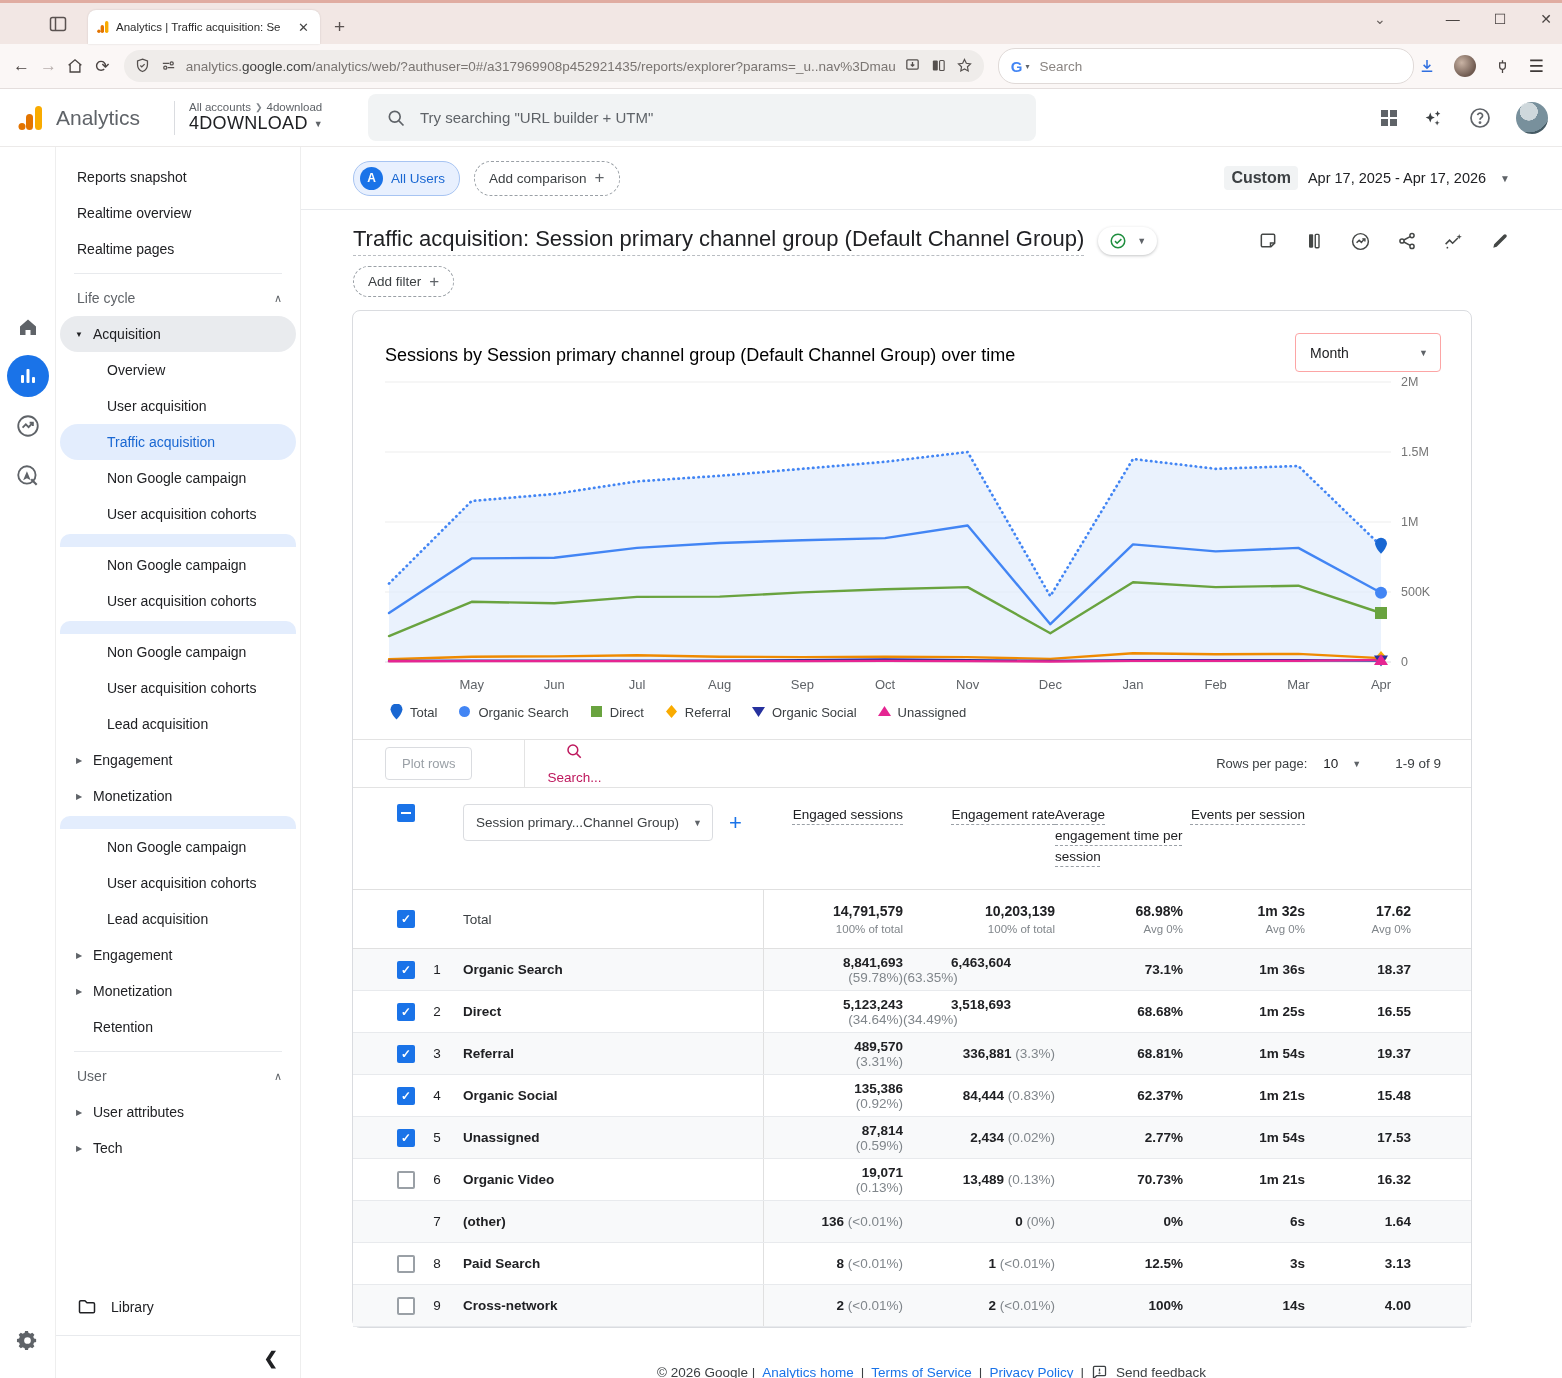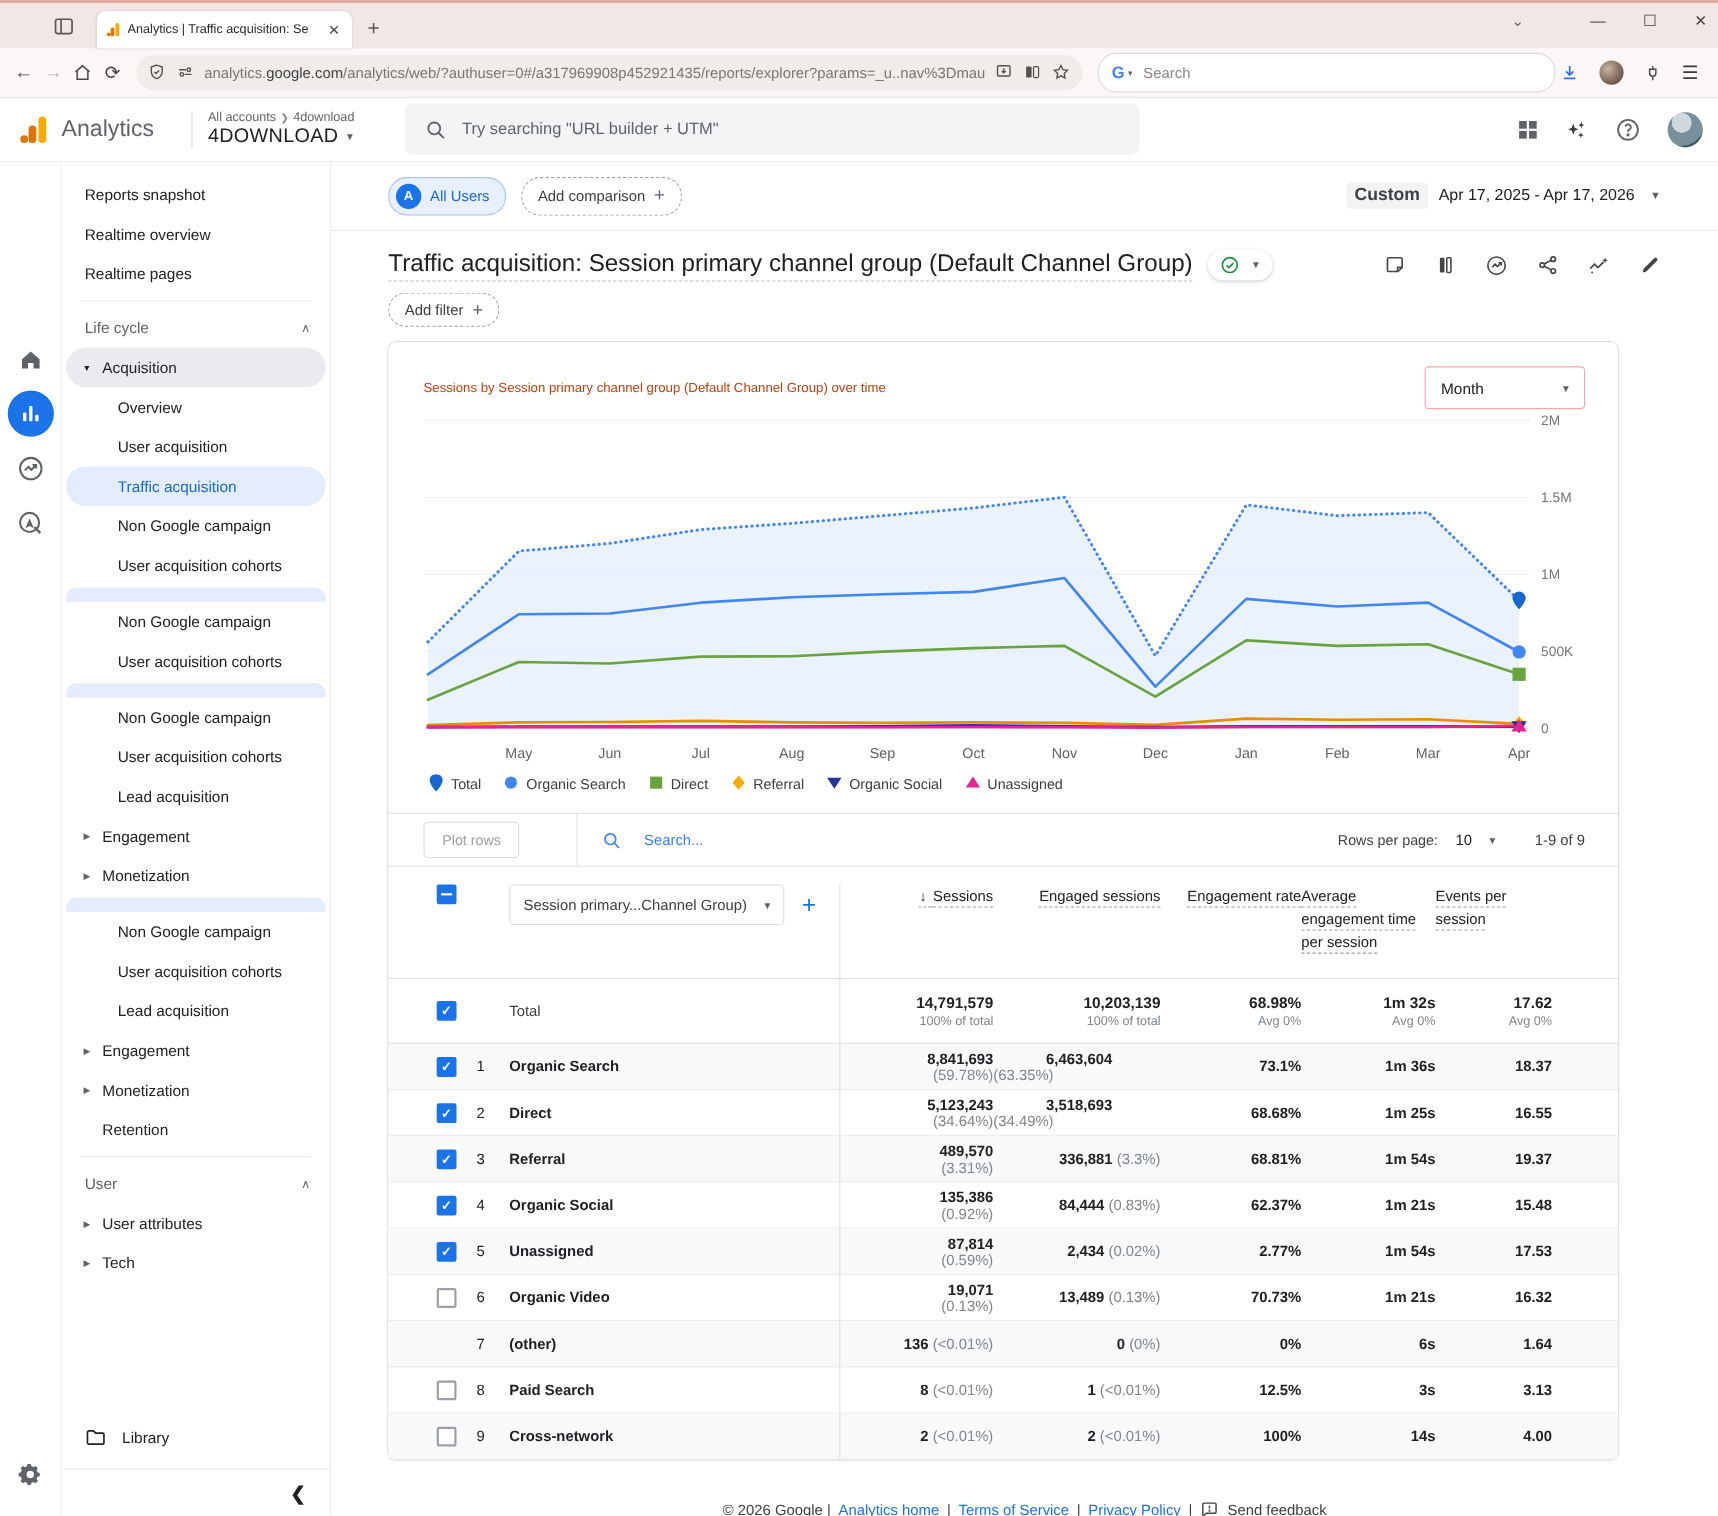--- a/index.html
+++ b/index.html
@@ -93,7 +93,7 @@
   
   .card{margin:13px 0 0 51px;width:1120px;border:1px solid #dadce0;border-radius:8px;box-sizing:border-box;background:#fff;}
   .card-head{display:flex;align-items:flex-start;justify-content:space-between;padding:22px 30px 0 32px;}
-  .chart-title{font-size:12px;color:#c2410c;padding-top:12px;}
+  .chart-title{font-size:18px;color:#000000;padding-top:12px;}
   .interval-select{width:118px;height:37px;border:1px solid #fca5a5;border-radius:4px;display:flex;align-items:center;justify-content:space-between;padding:0 12px 0 14px;font-size:14px;color:#202124;}
   .interval-select .caret{font-size:9px;color:#5f6368;}
   .chart-wrap{padding:4px 32px 0 32px;}

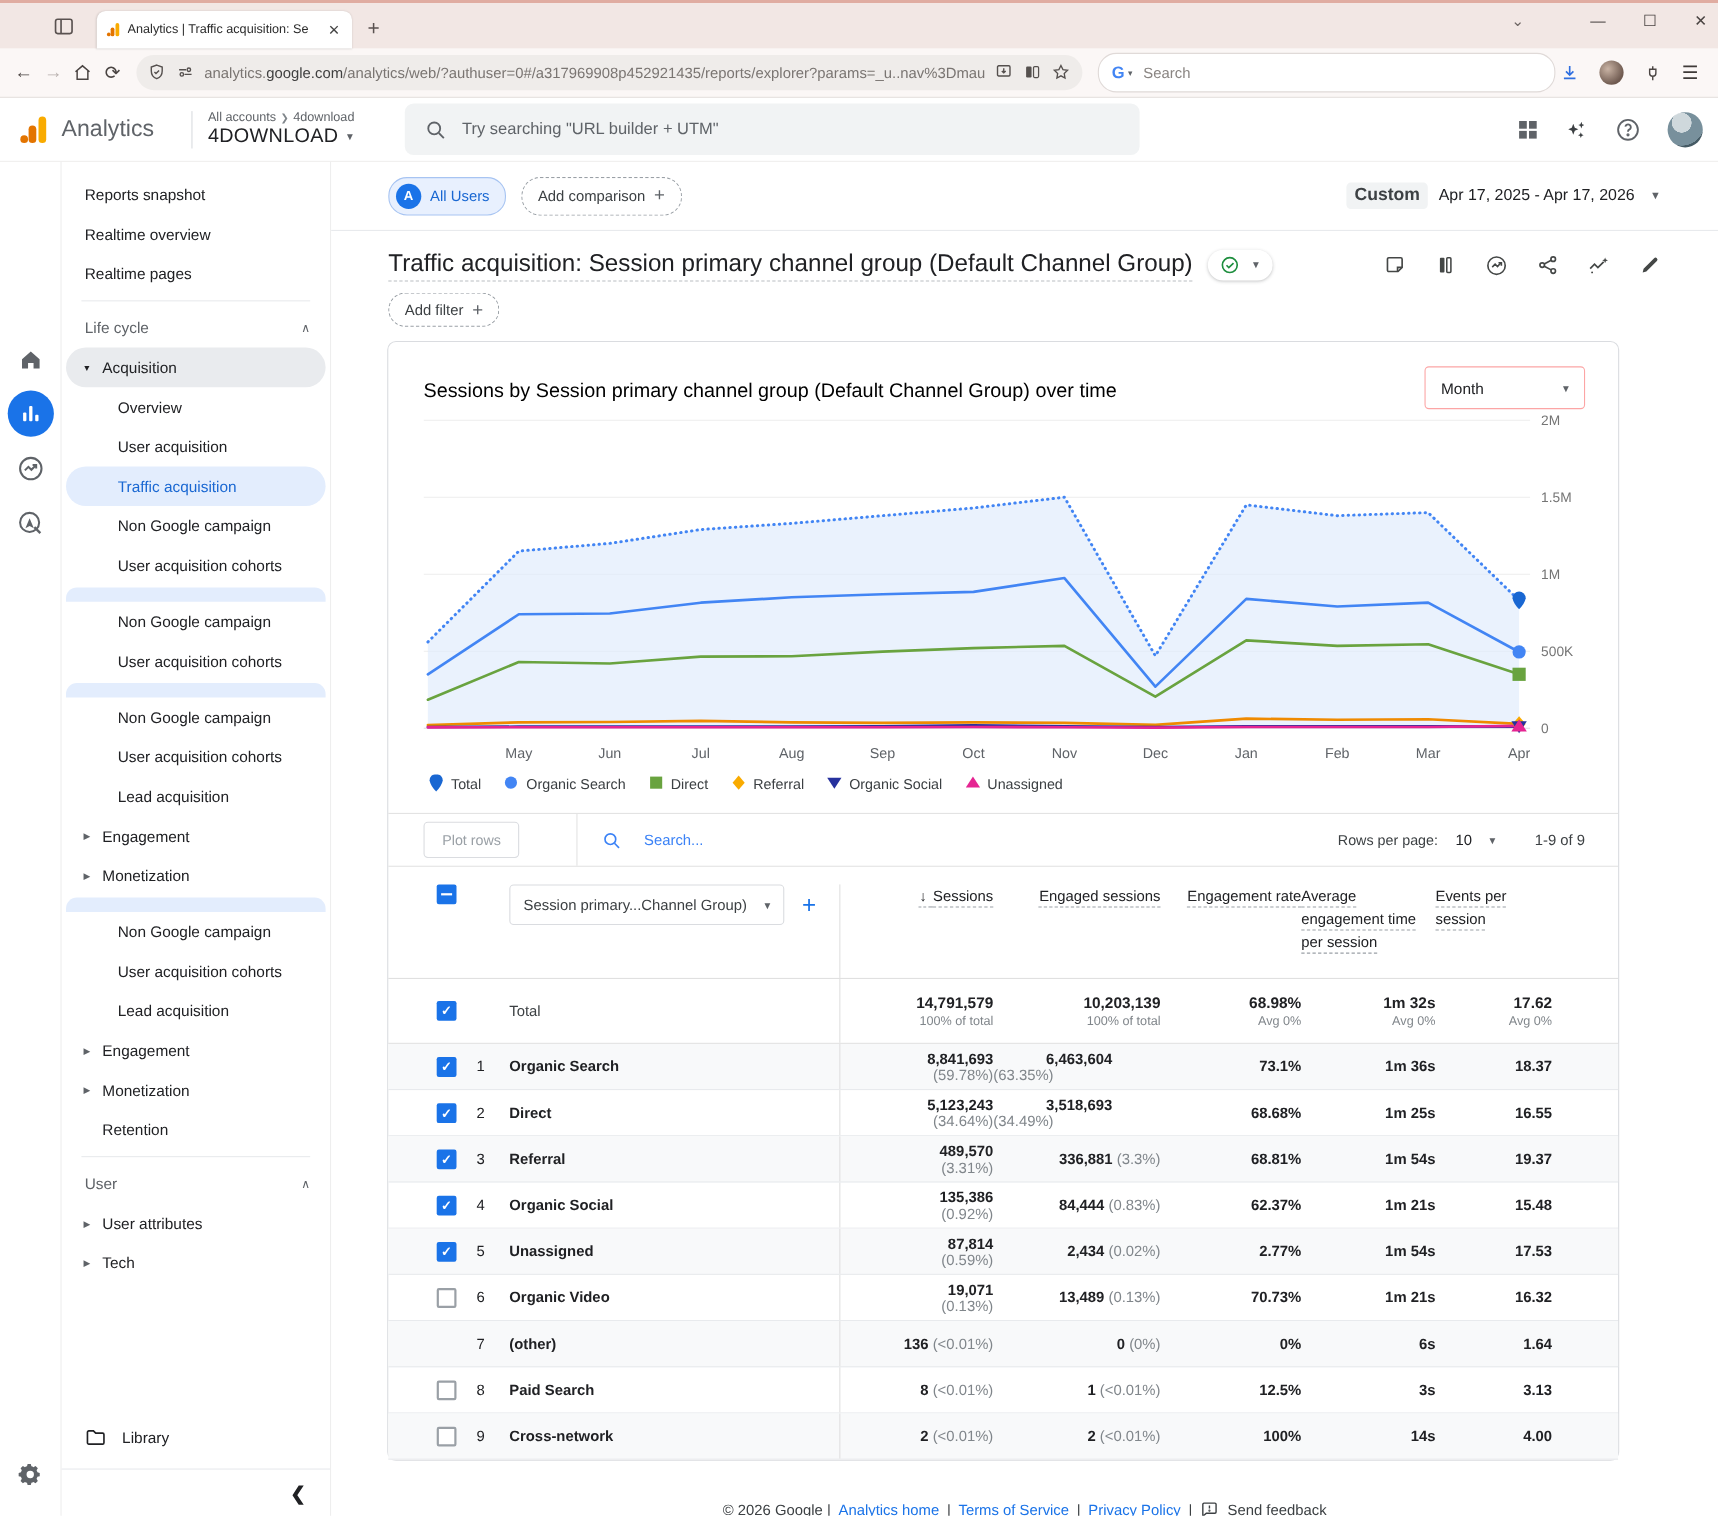--- a/index.html
+++ b/index.html
@@ -106,7 +106,7 @@
   .tcontrols{height:47px;border-top:1px solid #e3e3e3;border-bottom:1px solid #e3e3e3;display:flex;align-items:center;margin-top:4px;}
   .plot-rows{margin-left:32px;border:1px solid #dadce0;border-radius:4px;padding:8px 16px;font-size:13px;color:#9aa0a6;font-weight:500;}
   .tc-vsep{width:1px;align-self:stretch;background:#e3e3e3;margin-left:52px;}
-  .tc-search{display:flex;align-items:center;gap:20px;margin-left:22px;color:#3b82f6;font-size:13.5px;}
+  .tc-search{display:flex;align-items:center;gap:10px;margin-left:22px;color:#be185d;font-size:13.5px;flex-direction:column;}
   .tc-right{margin-left:auto;display:flex;align-items:center;padding-right:30px;font-size:13px;color:#3c4043;gap:6px;}
   .rpp-val{margin-left:10px;font-size:13.5px;color:#202124;}
   .tc-right .caret{font-size:9px;color:#5f6368;margin:0 28px 0 8px;}

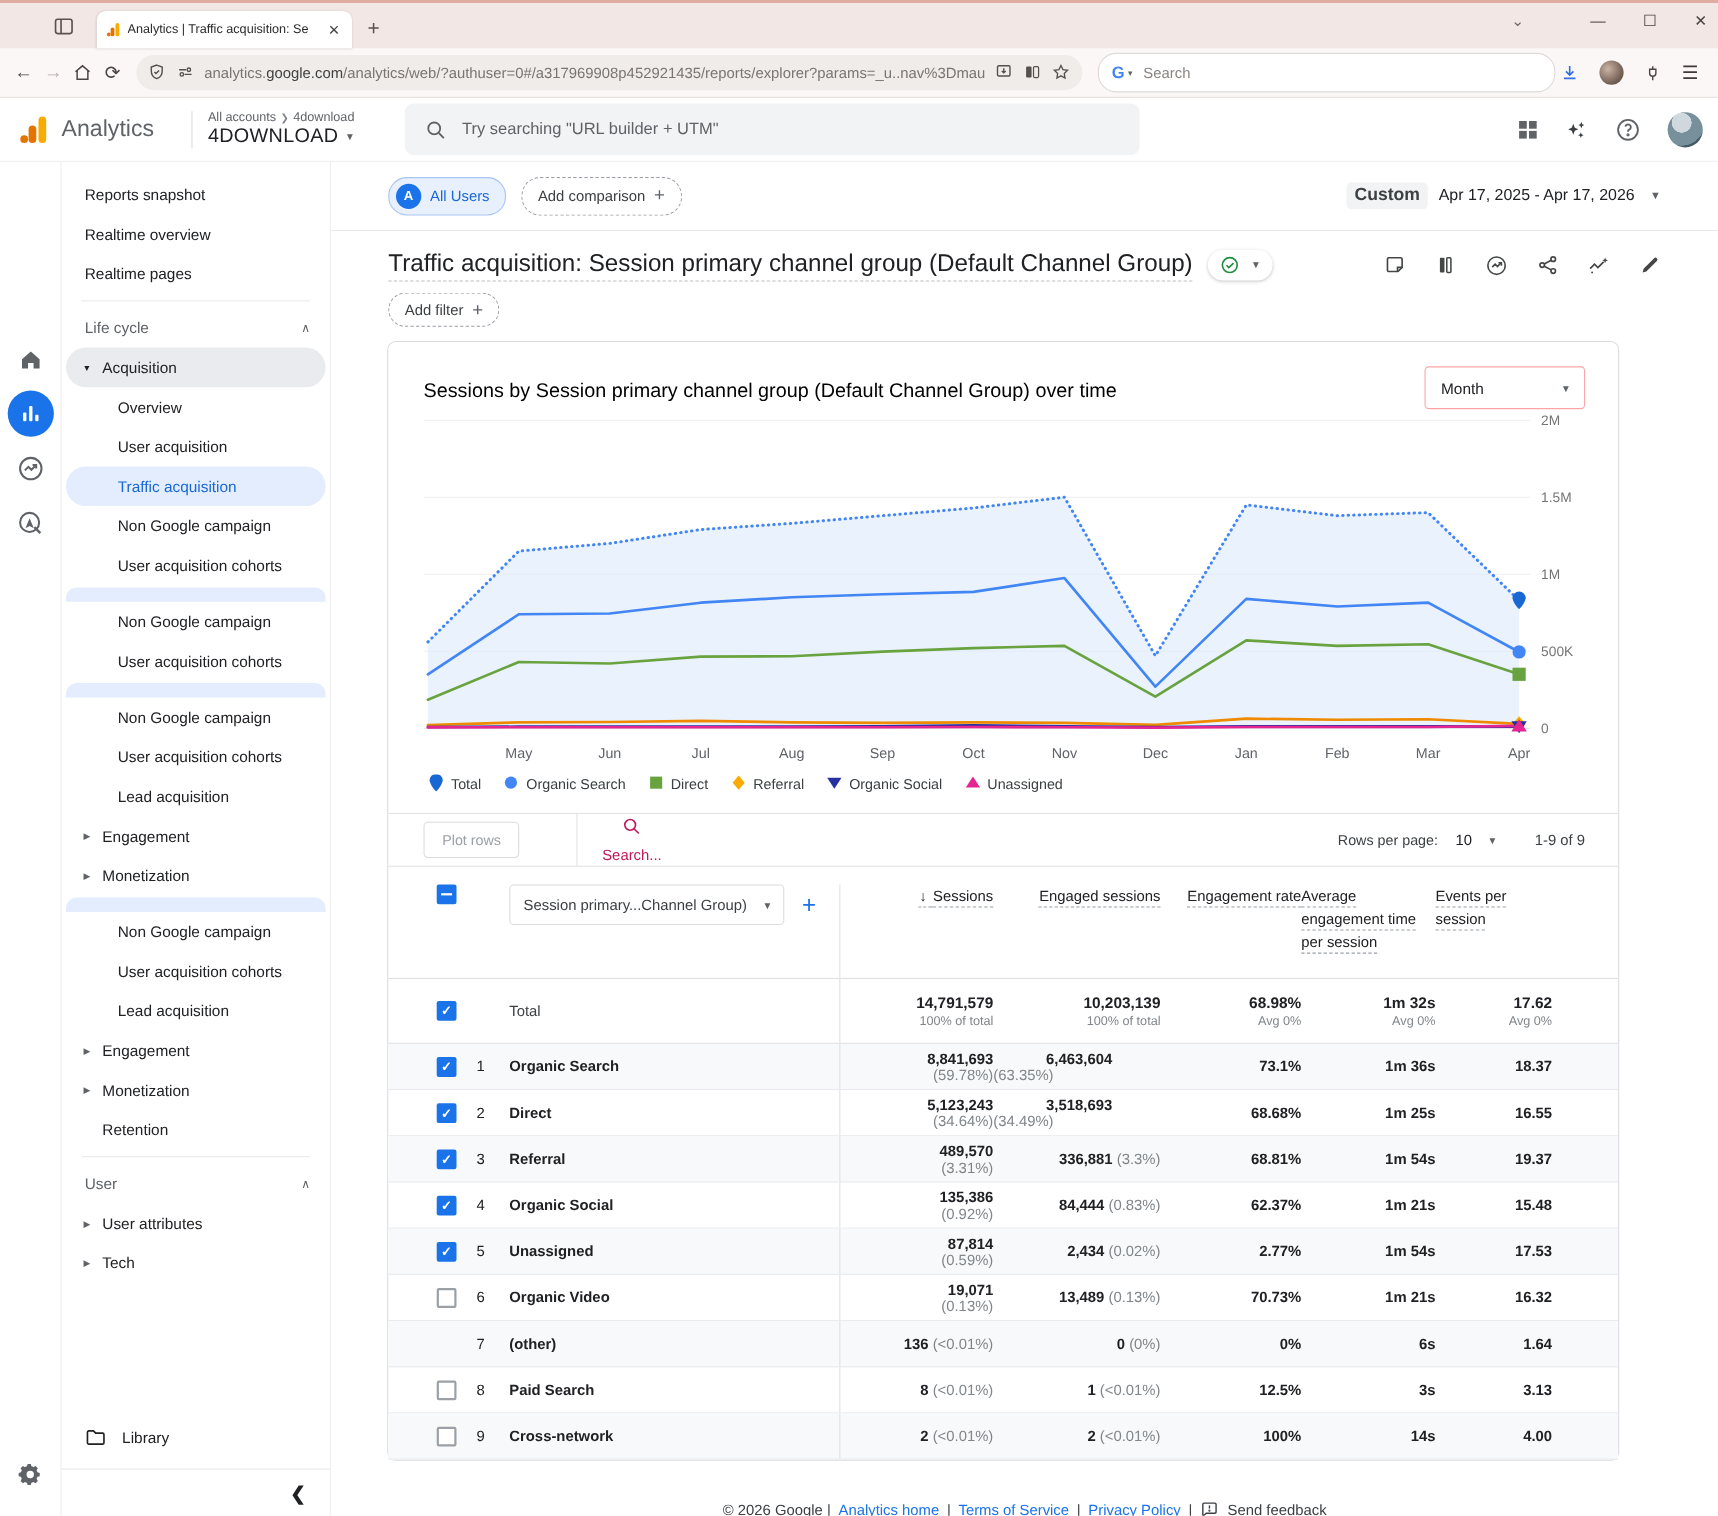--- a/index.html
+++ b/index.html
@@ -647,9 +647,6 @@
           </span>
           <span class="add-dim">+</span>
         </div>
-        <div class="m1">
-            <span class="colh"><span class="sorted-arrow nol">↓</span> <span>Sessions</span></span>
-          </div>
         <div style="justify-self:end"><span class="colh c-eng">Engaged sessions</span></div>
         <div style="justify-self:end"><span class="colh c-rate">Engagement rate</span></div>
         <div style="justify-self:end"><span class="colh c-time">Average engagement time per session</span></div>

